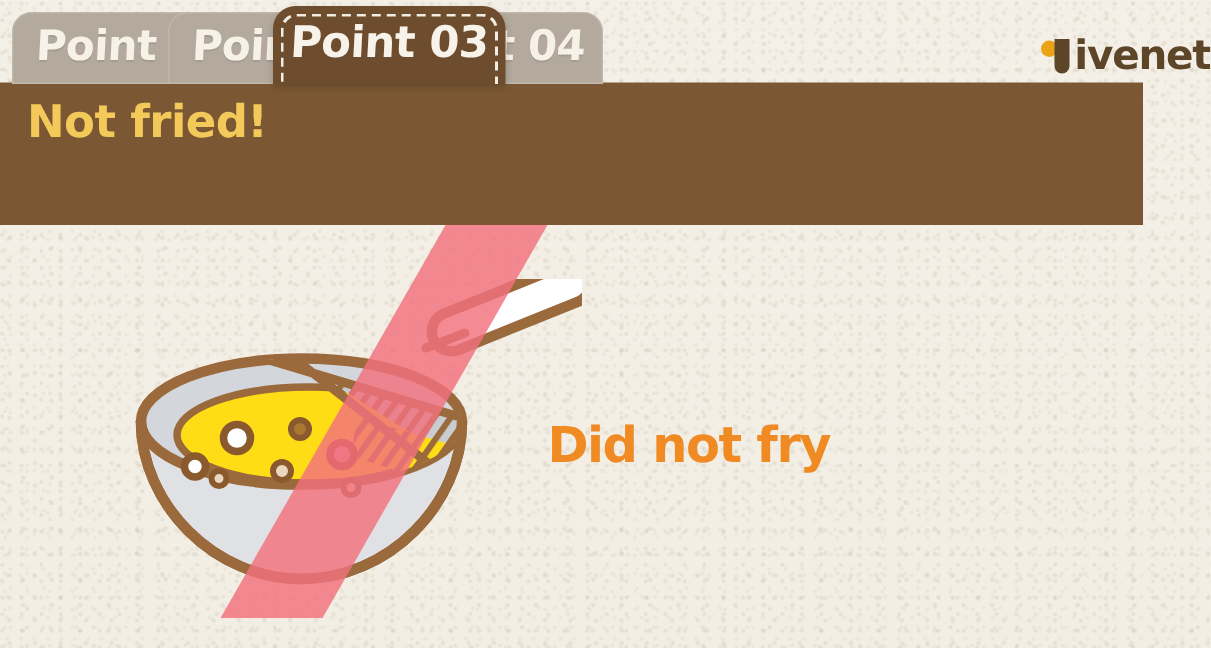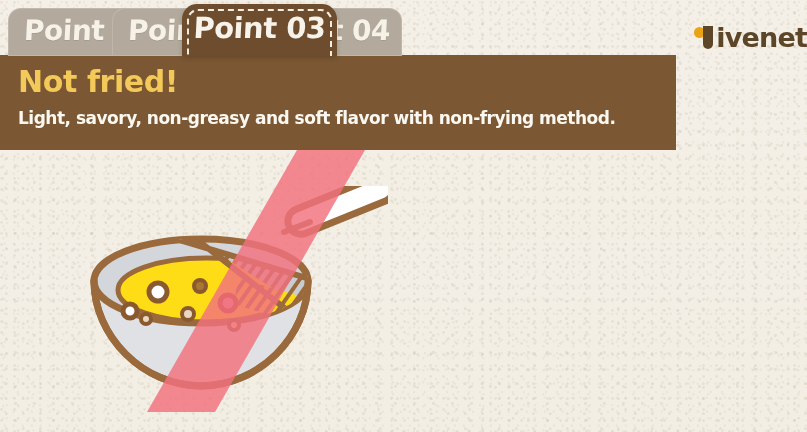--- a/index.html
+++ b/index.html
@@ -88,7 +88,7 @@
 
   
   .banner{
-    position:absolute;left:0;top:55px;width:676px;height:95px;
+    position:absolute;left:0;top:55px;width:762px;height:95px;
     background:#7b5833;
     box-sizing:border-box;
     padding:8px 0 0 18px;

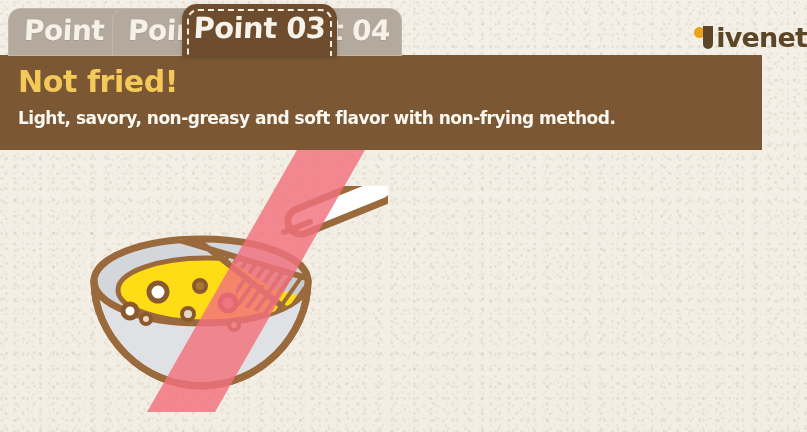--- a/index.html
+++ b/index.html
@@ -156,7 +156,6 @@
 
   <div class="banner">
     <p class="head">Not fried!</p>
-    <p class="sub">Light, savory, non-greasy and soft flavor with non-frying method.</p>
   </div>
 
   <div class="wok">

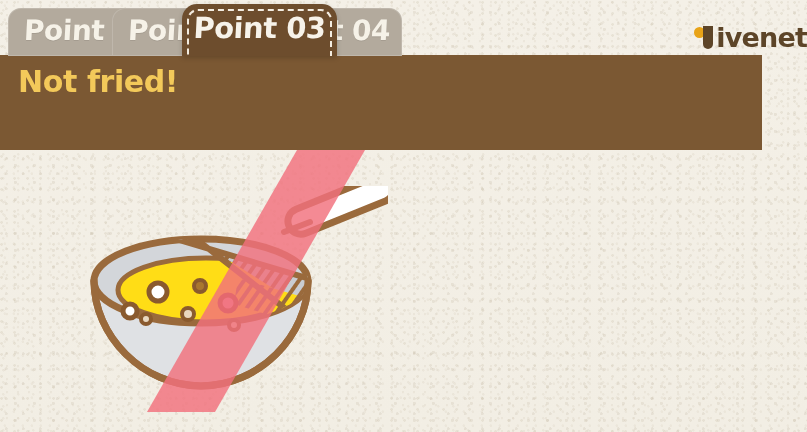--- a/index.html
+++ b/index.html
@@ -215,6 +215,7 @@
   </div>
 
   <div class="message">
+    <p class="m1">Did not fry</p>
   </div>
 
 </div>

